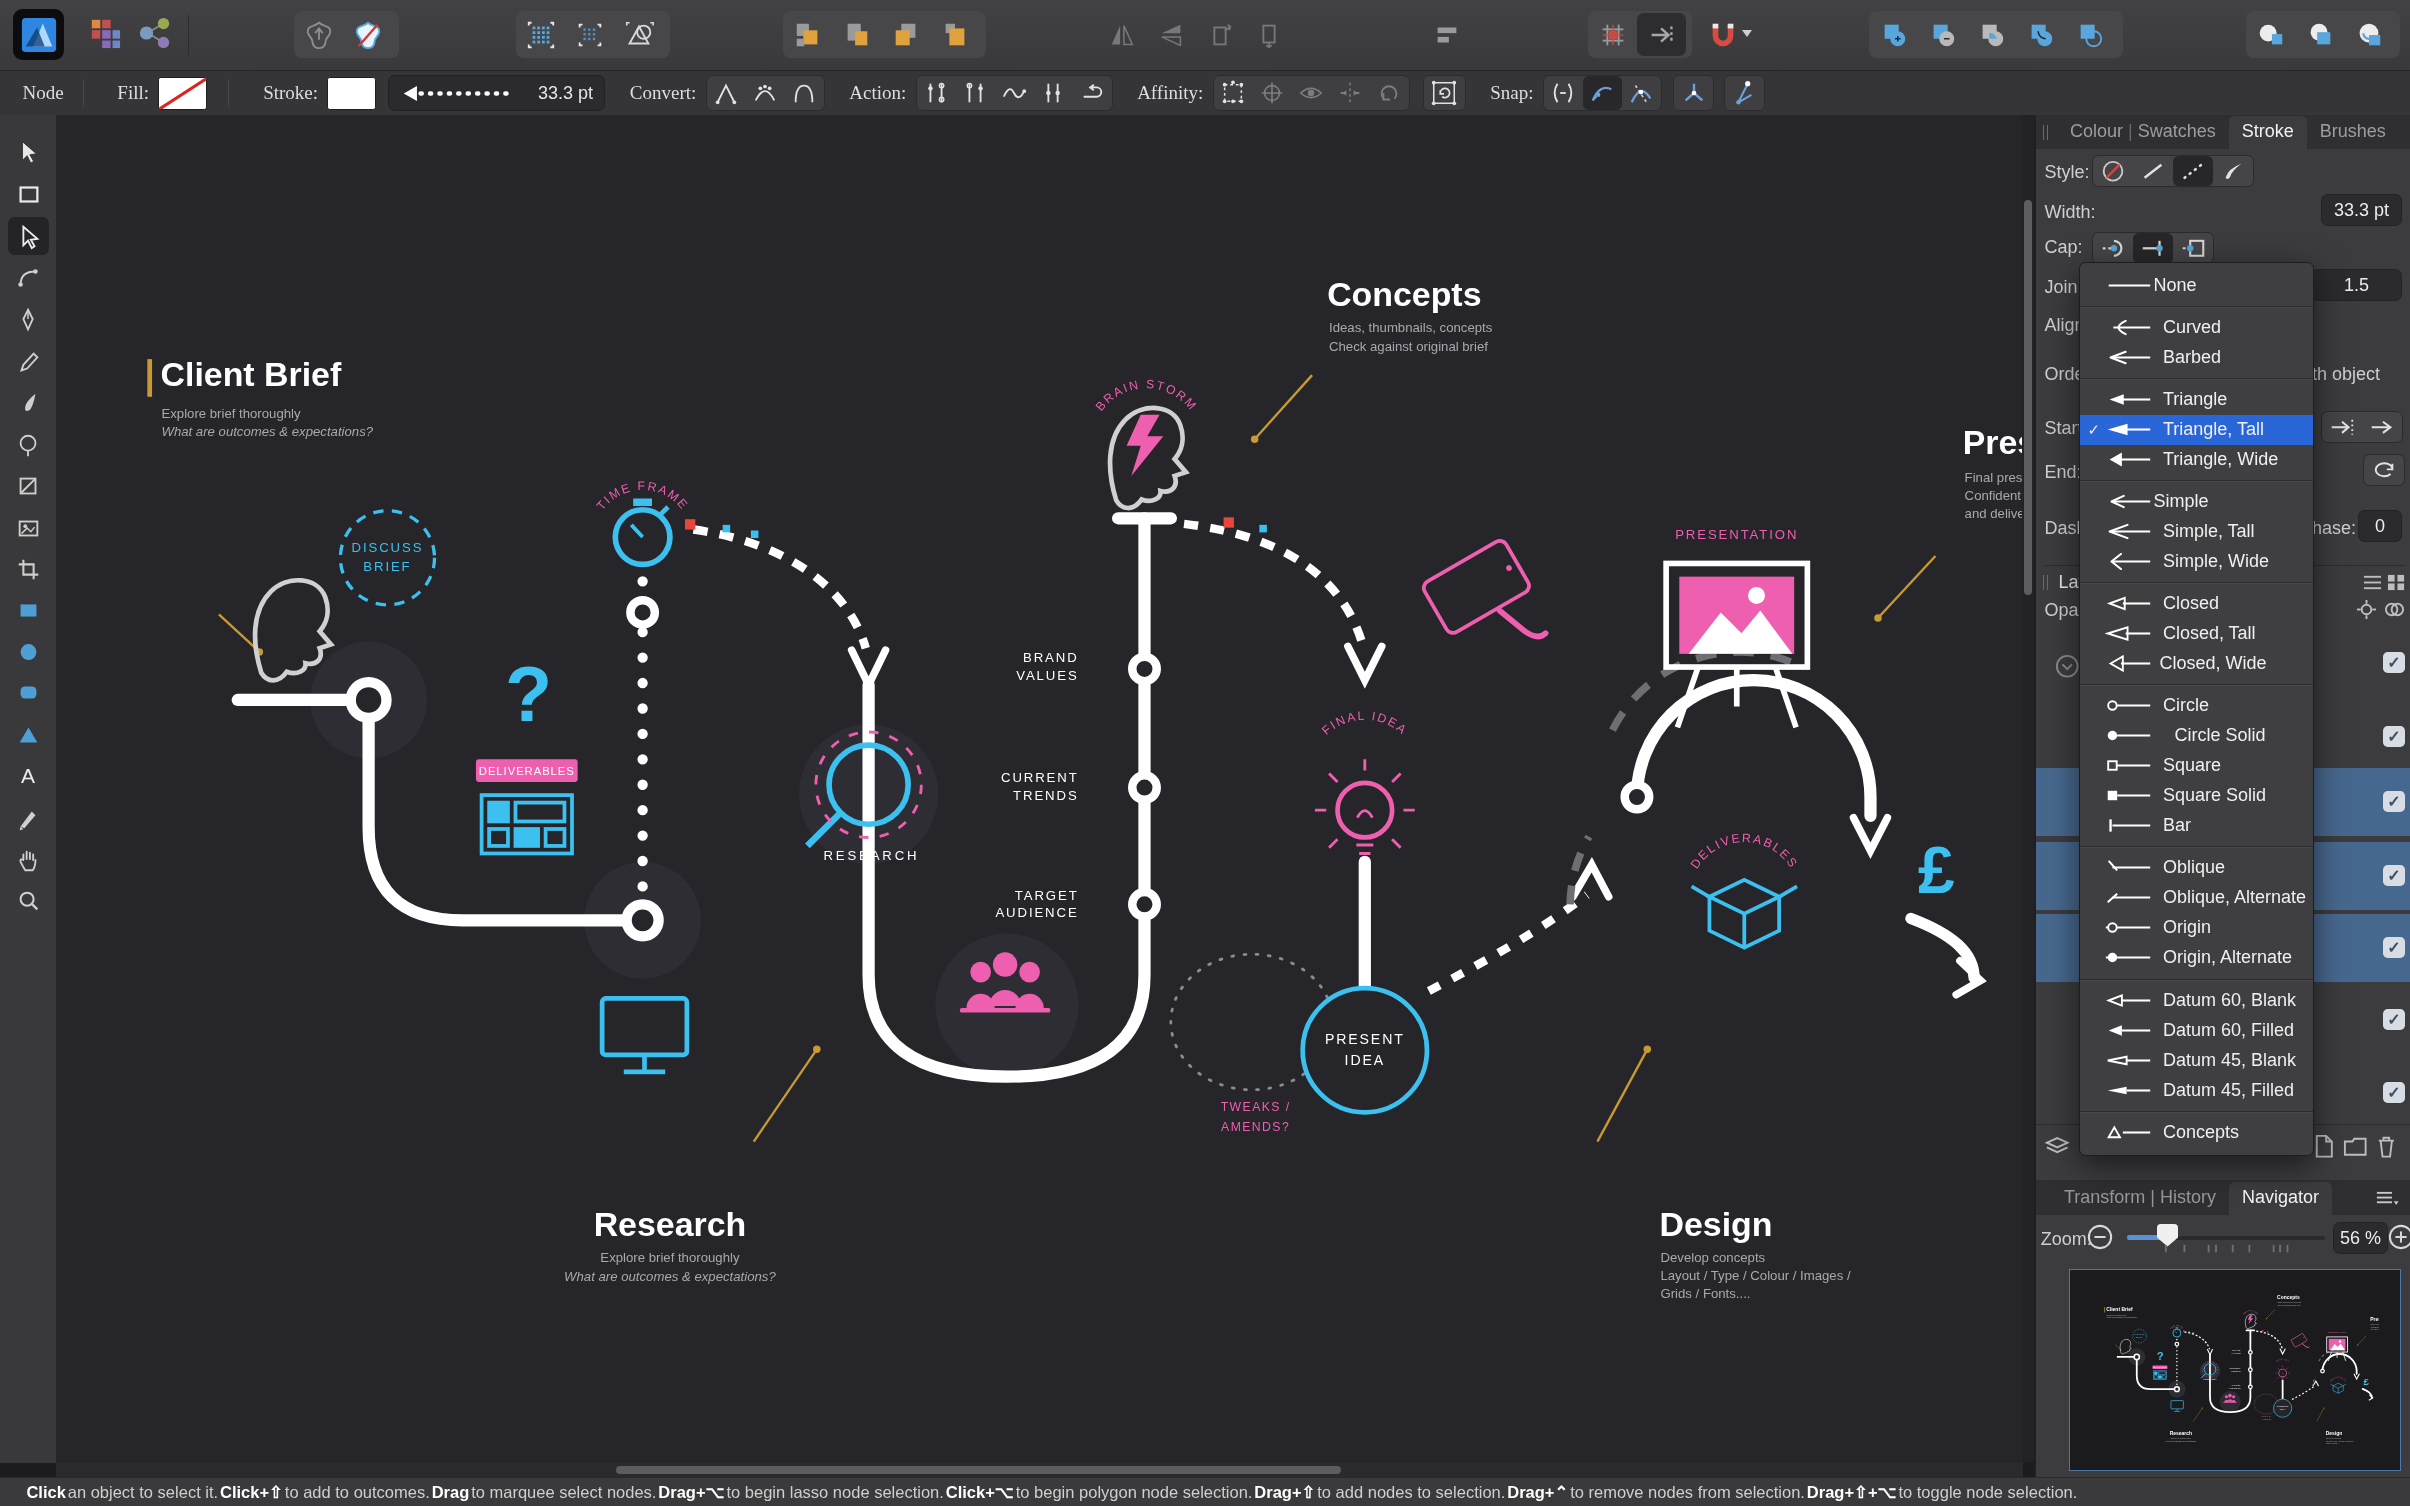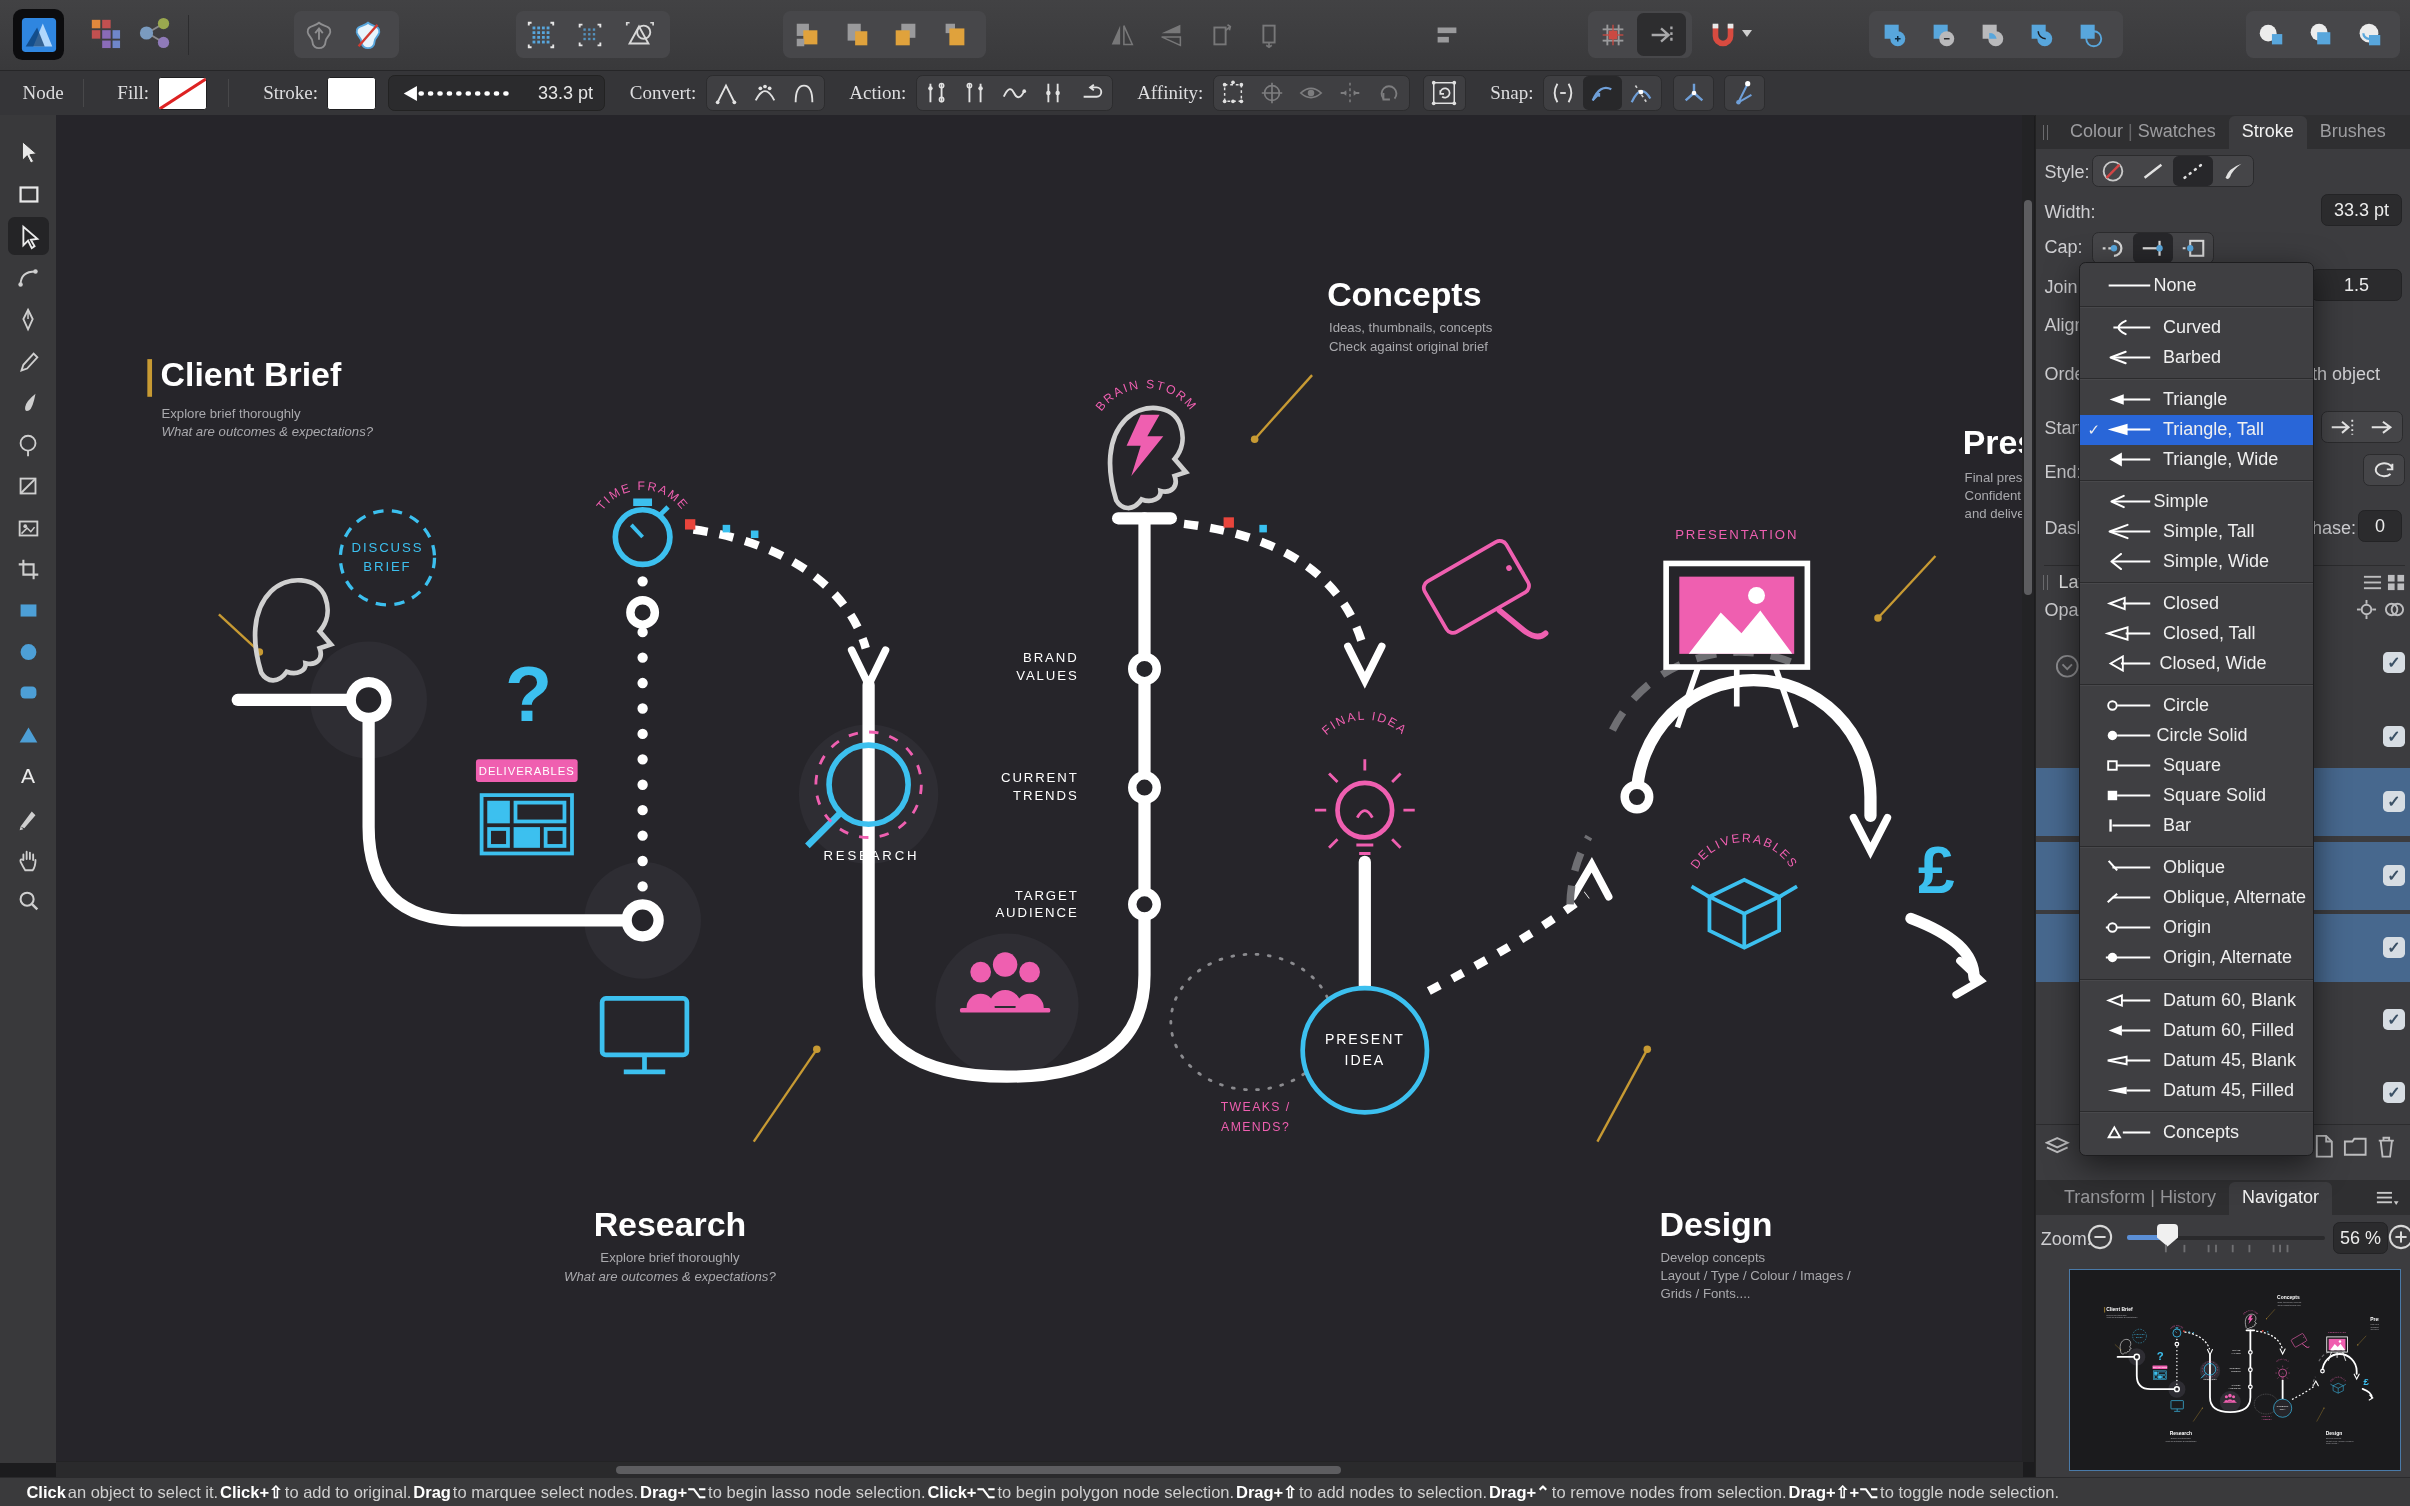--- a/index.html
+++ b/index.html
@@ -1140,7 +1140,7 @@
         <line x1="15" y1="9" x2="50" y2="9" stroke="#fff" stroke-width="2.2"></line>
         <circle cx="10" cy="9" r="5" fill="#fff"></circle>
       </svg>
-      <span style="margin-left:3px">Circle Solid</span>
+      <span style="margin-left:21px">Circle Solid</span>
     </div>
     <div class="dd-row">
       <span class="dd-check"></span>

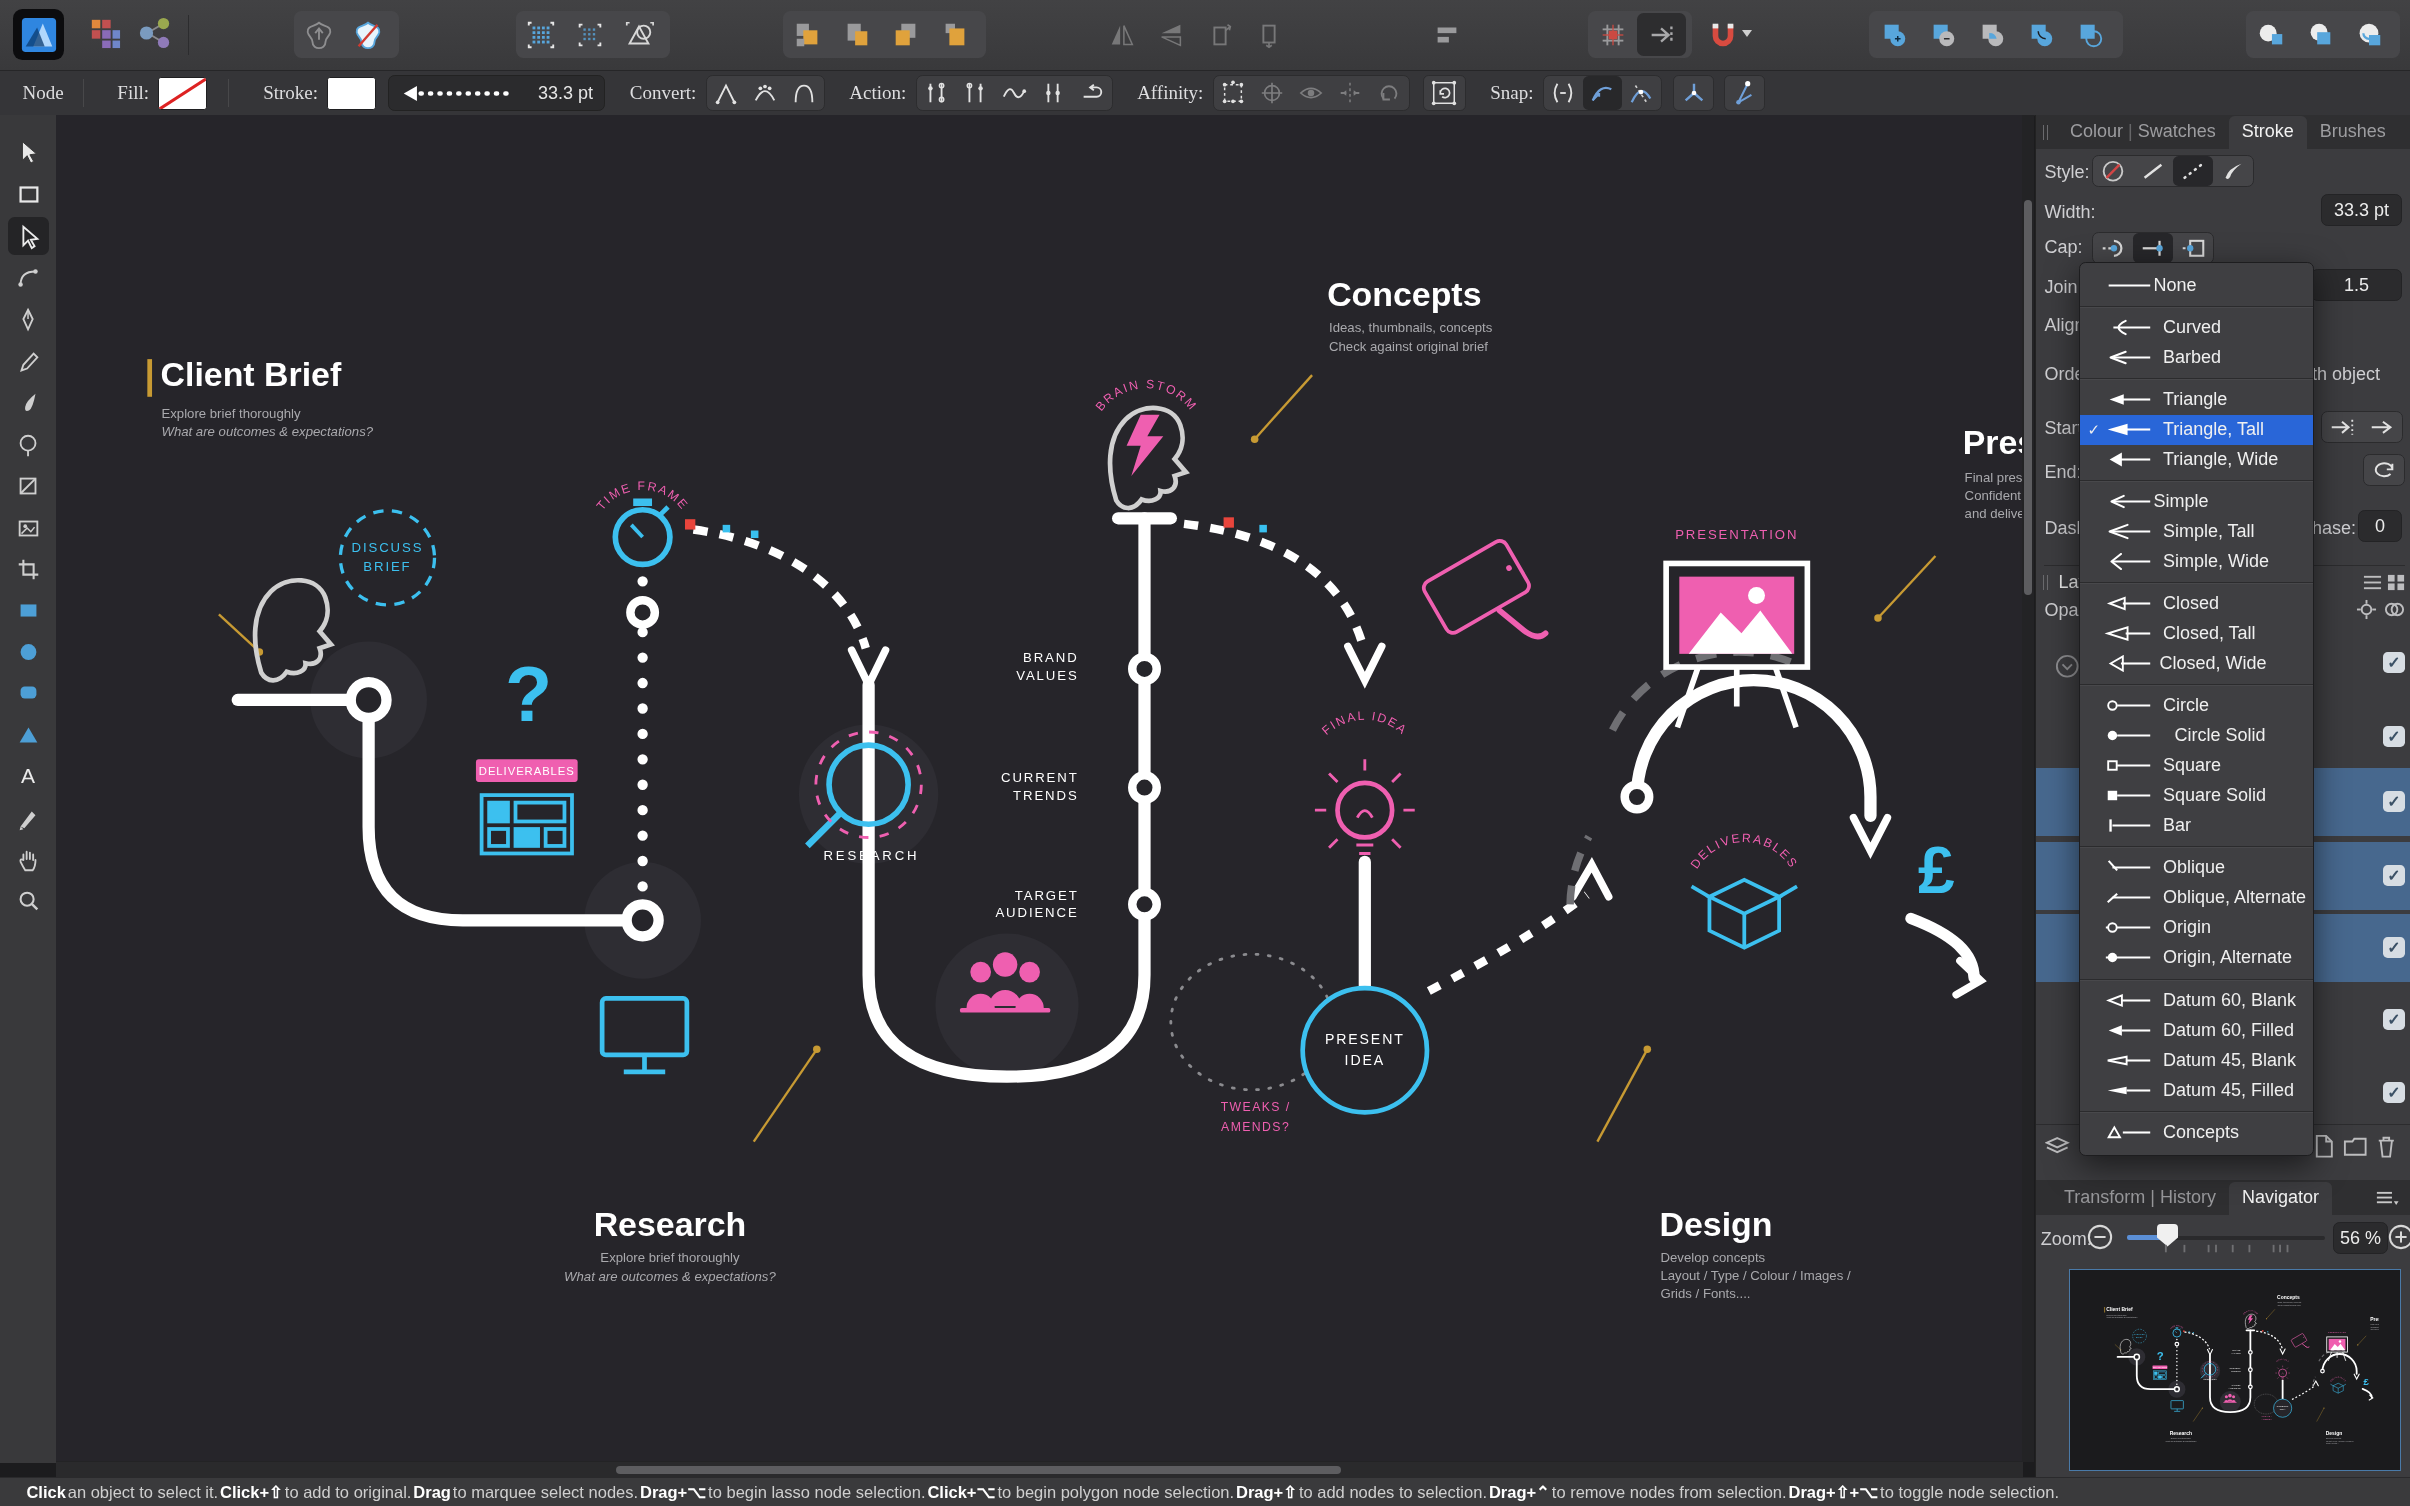--- a/index.html
+++ b/index.html
@@ -1247,7 +1247,7 @@
     <b>Click</b>
     <span> an object to select it. </span>
     <b>Click+⇧</b>
-    <span> to add to original. </span>
+    <span> to add to outcomes. </span>
     <b>Drag</b>
     <span> to marquee select nodes. </span>
     <b>Drag+⌥</b>

